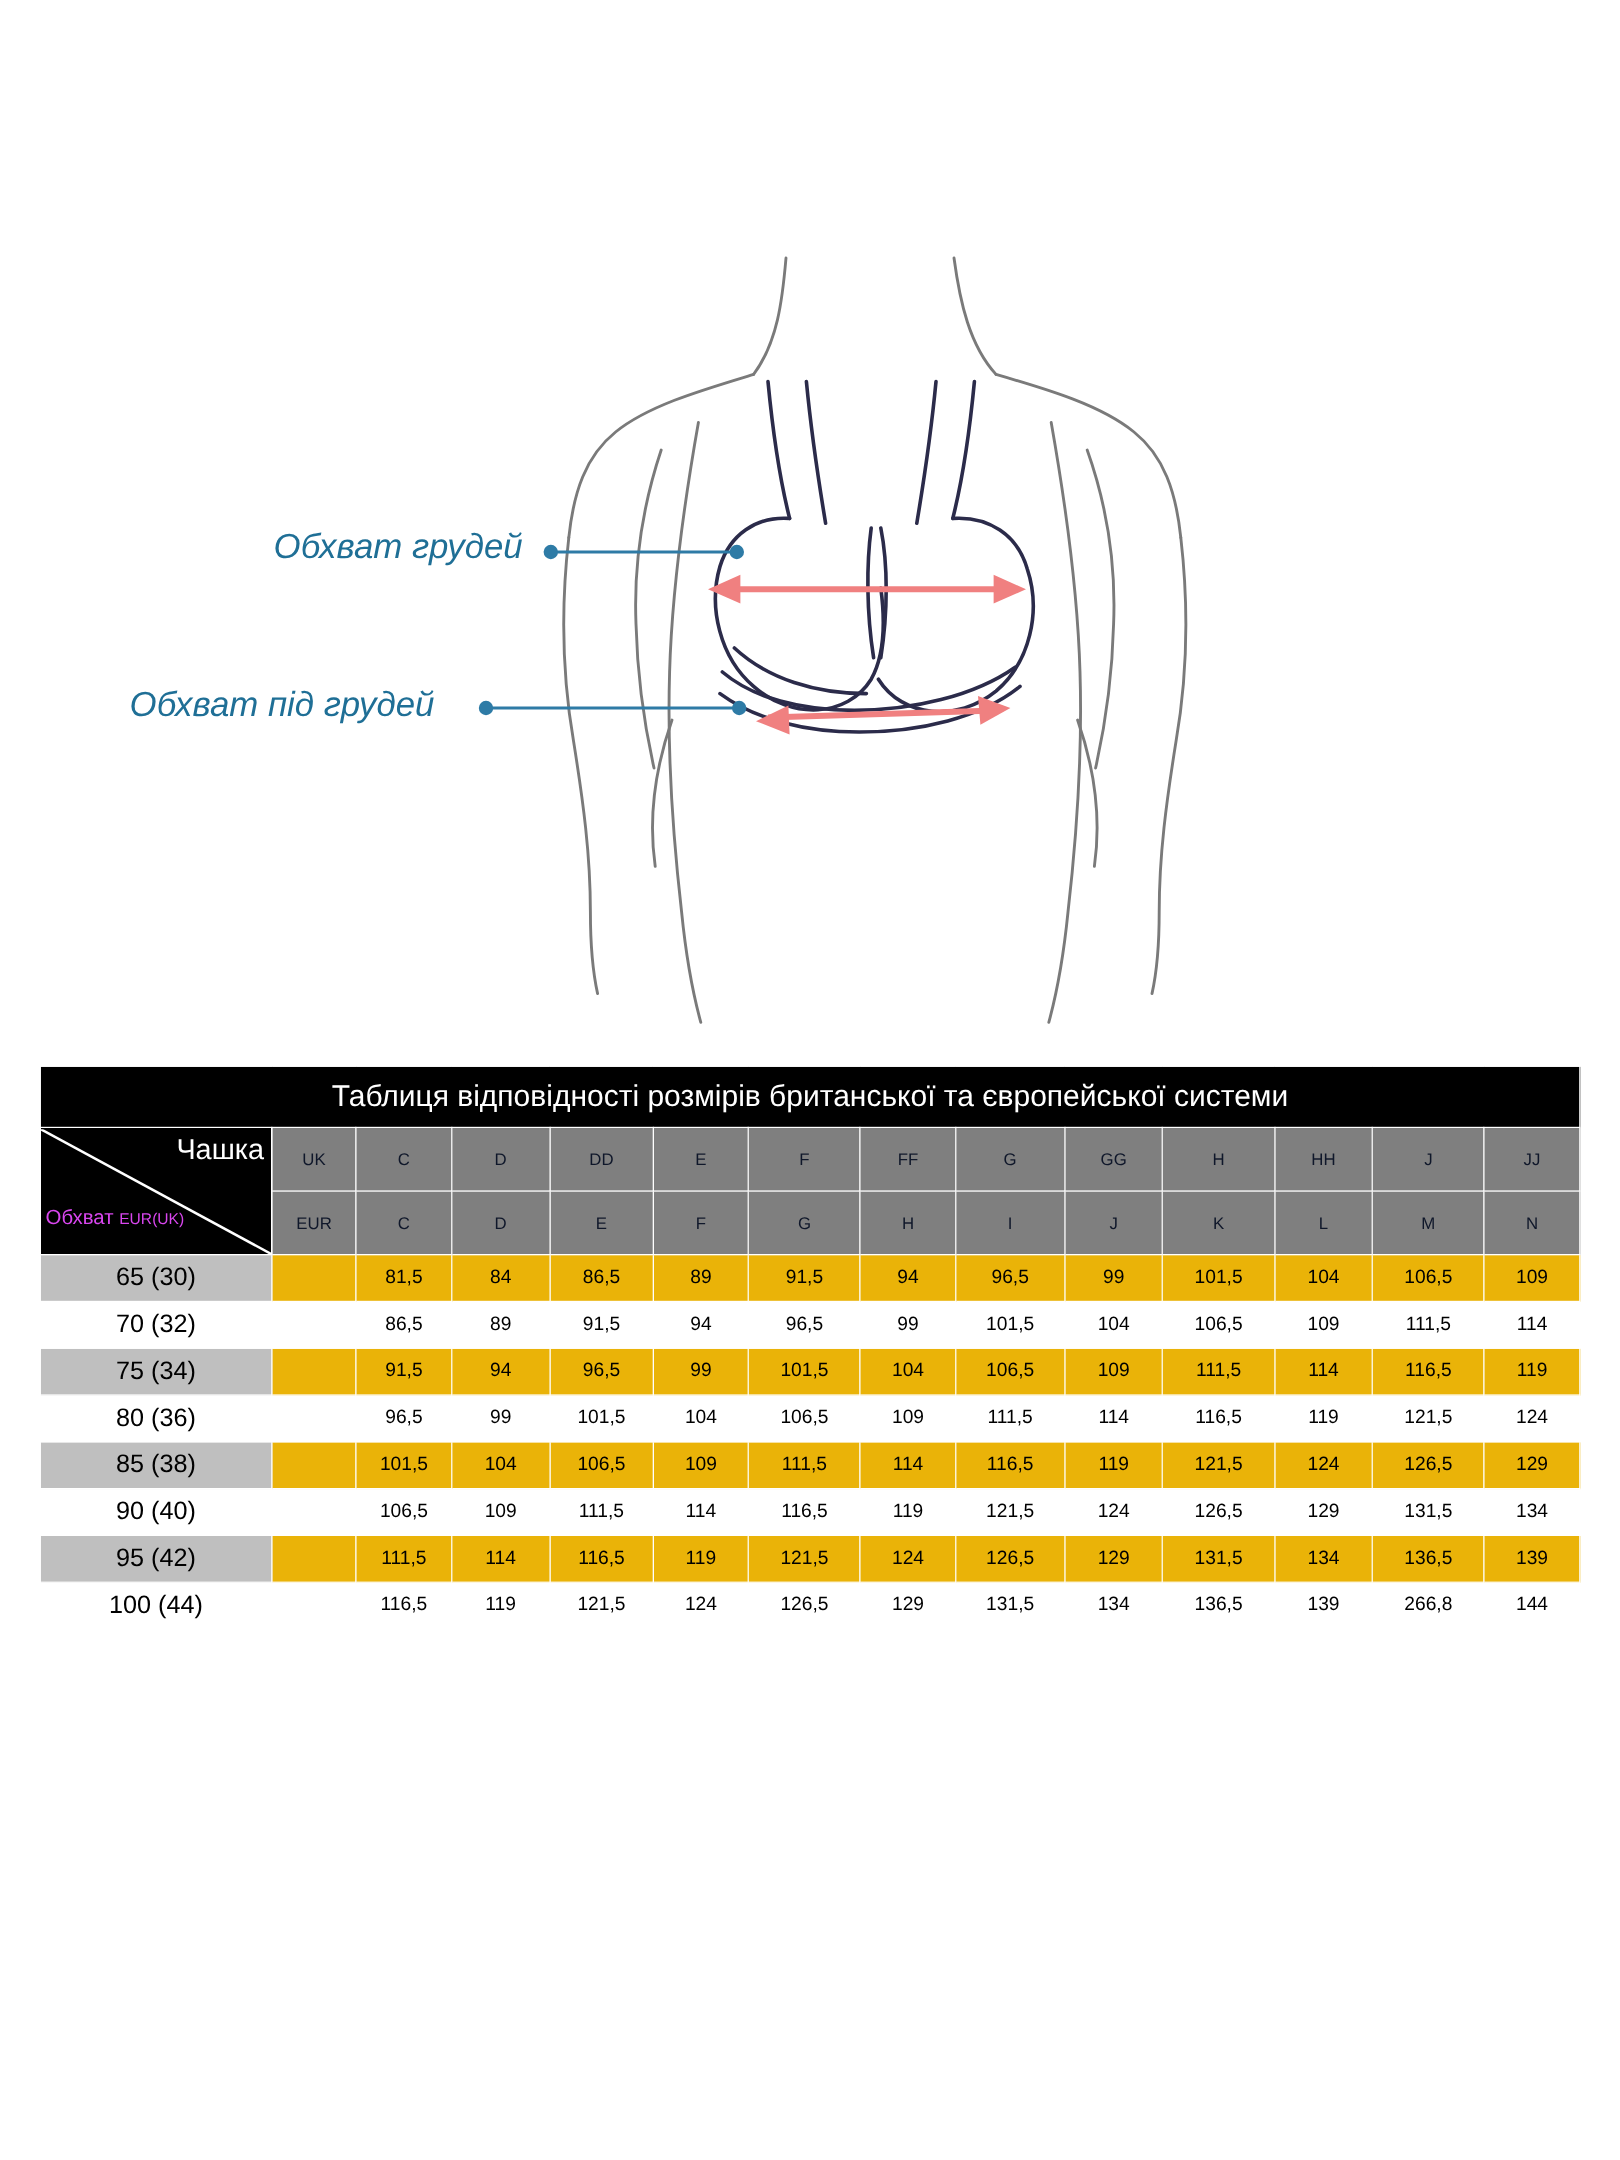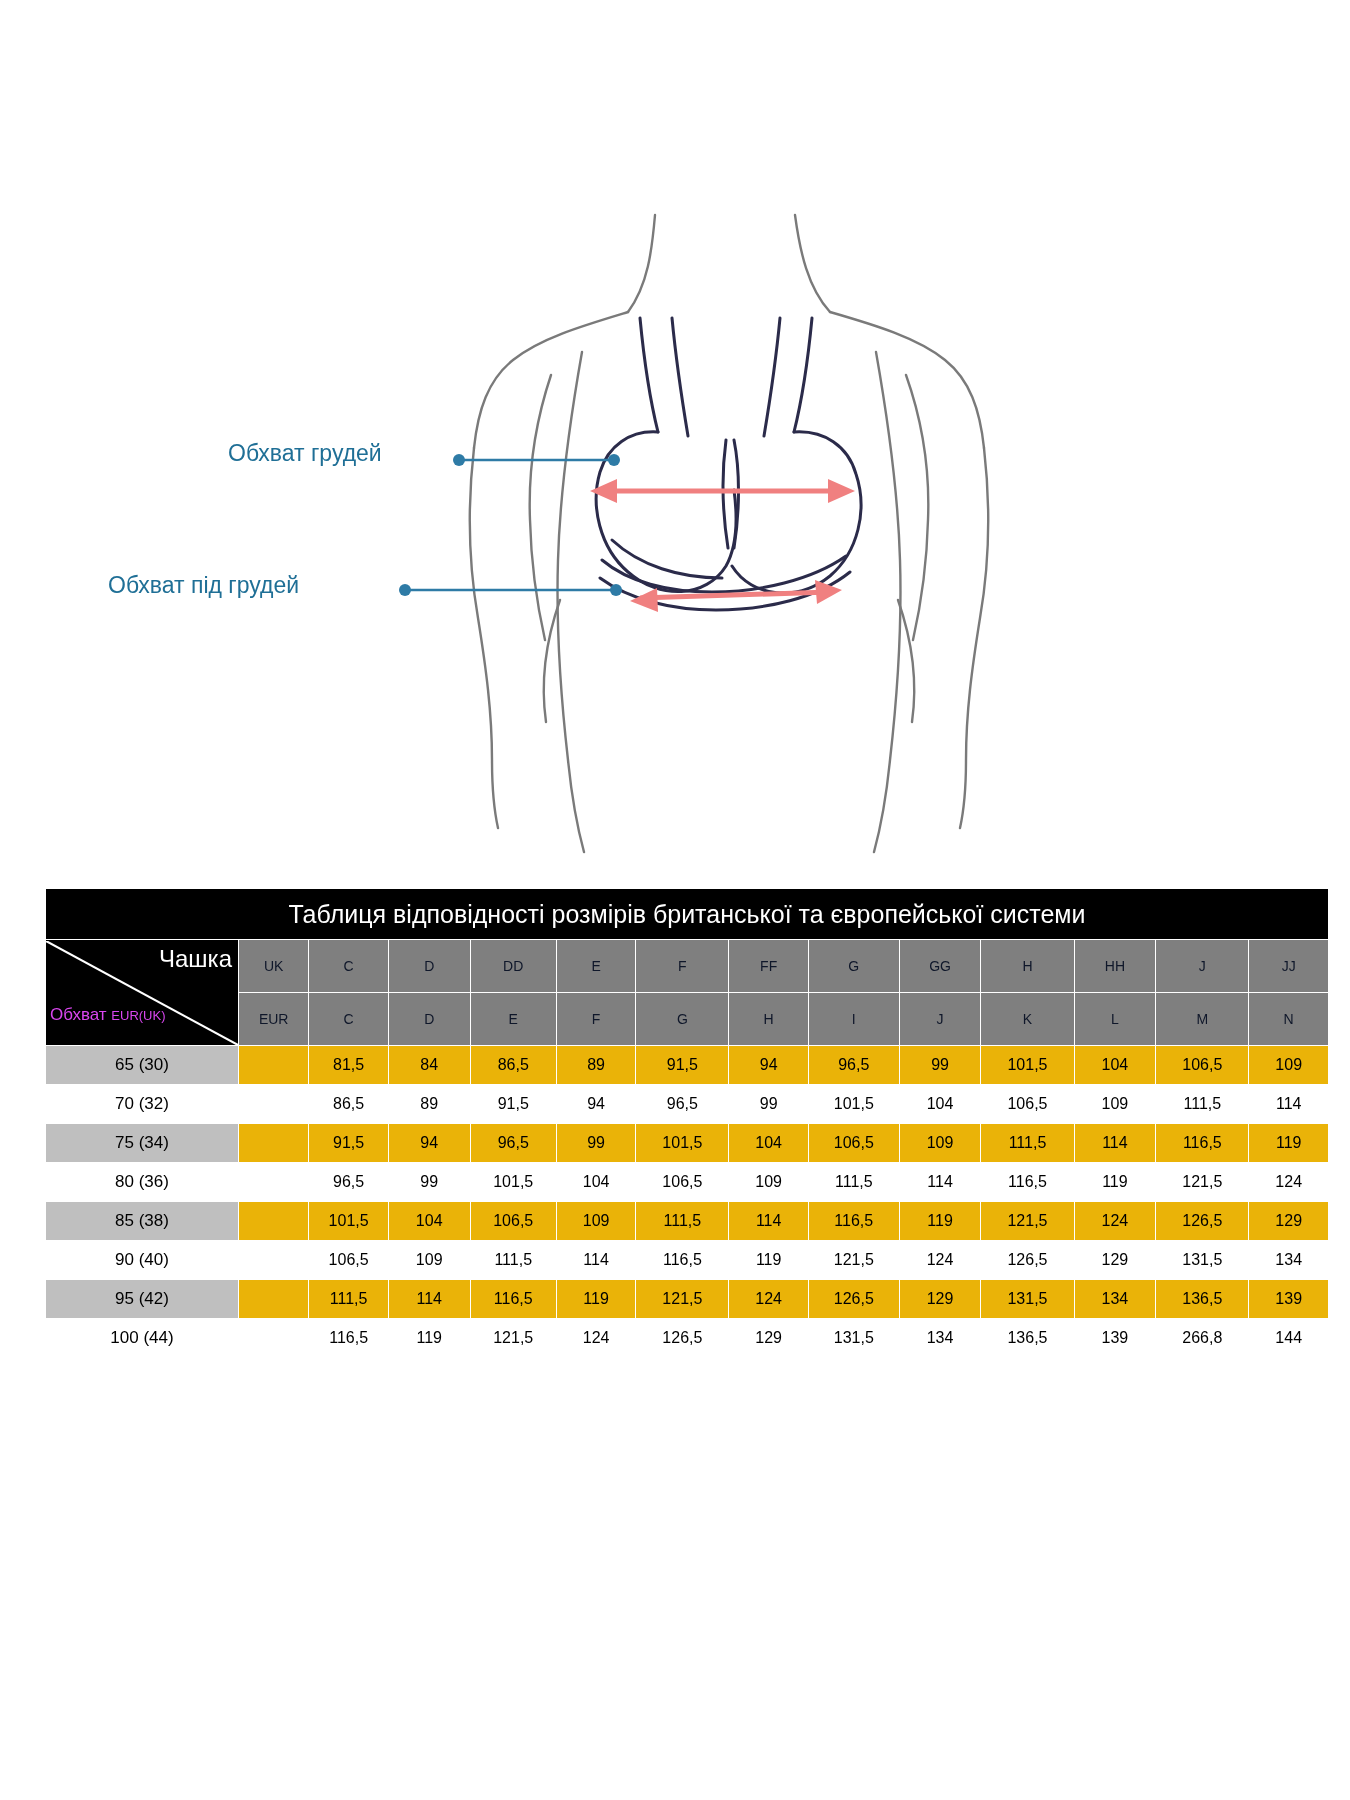--- a/index.html
+++ b/index.html
@@ -32,9 +32,10 @@
   .callout-label {
     position: absolute;
     font-family: "Liberation Sans", sans-serif;
-    font-size: 23px;
+    font-size: 29px;
     color: #1f6f96;
     white-space: nowrap;
+    font-style: italic;
   }
   #label-bust { left: 228px; top: 440px; }
   #label-underbust { left: 108px; top: 572px; }

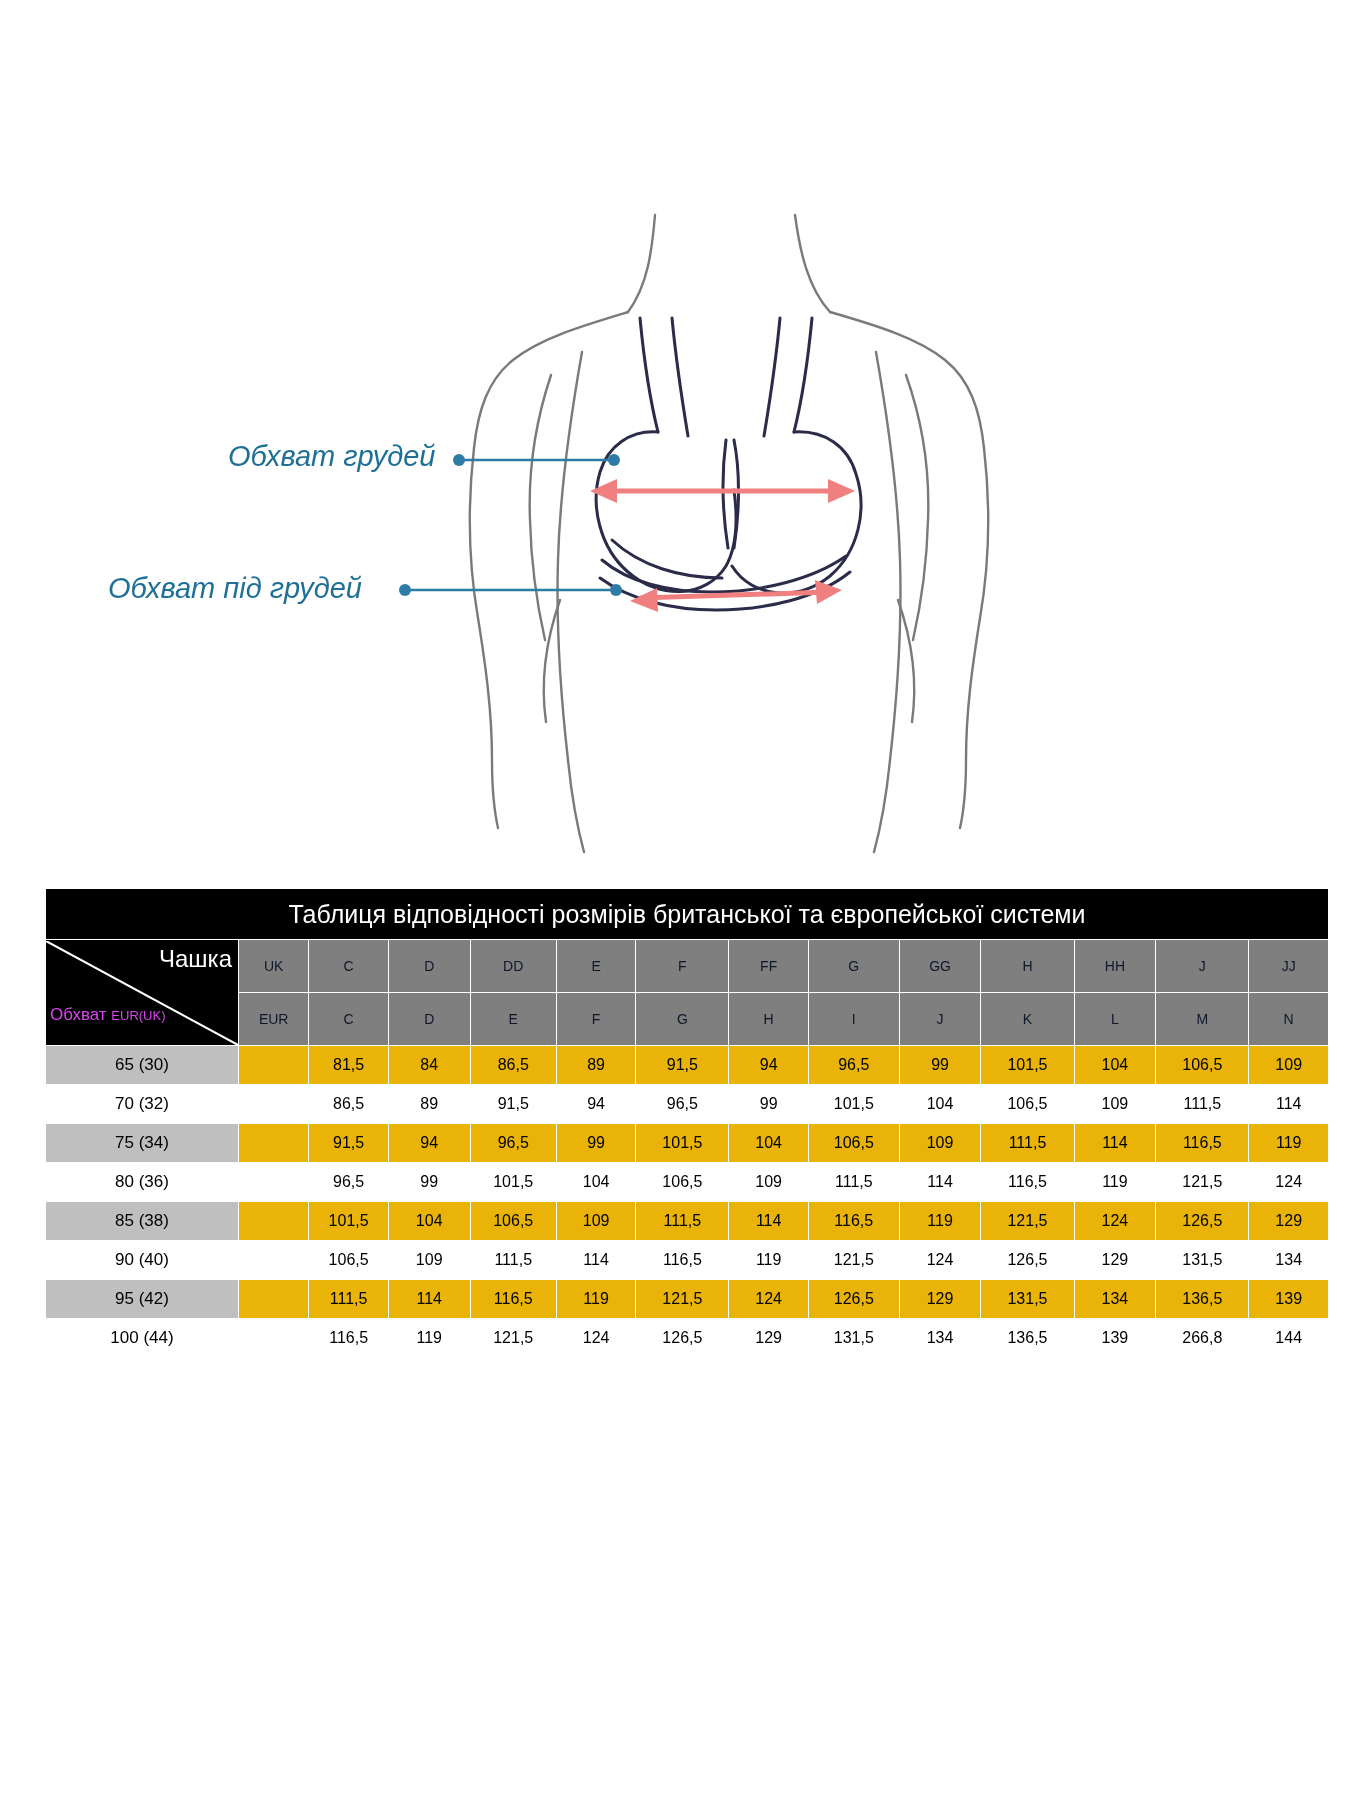--- a/index.html
+++ b/index.html
@@ -52,7 +52,6 @@
     width: 1284px;
     table-layout: fixed;
     font-family: "Liberation Sans", sans-serif;
-    margin-left: 12px;
   }
   table.size-table td, table.size-table th {
     border: 1px solid #ffffff;

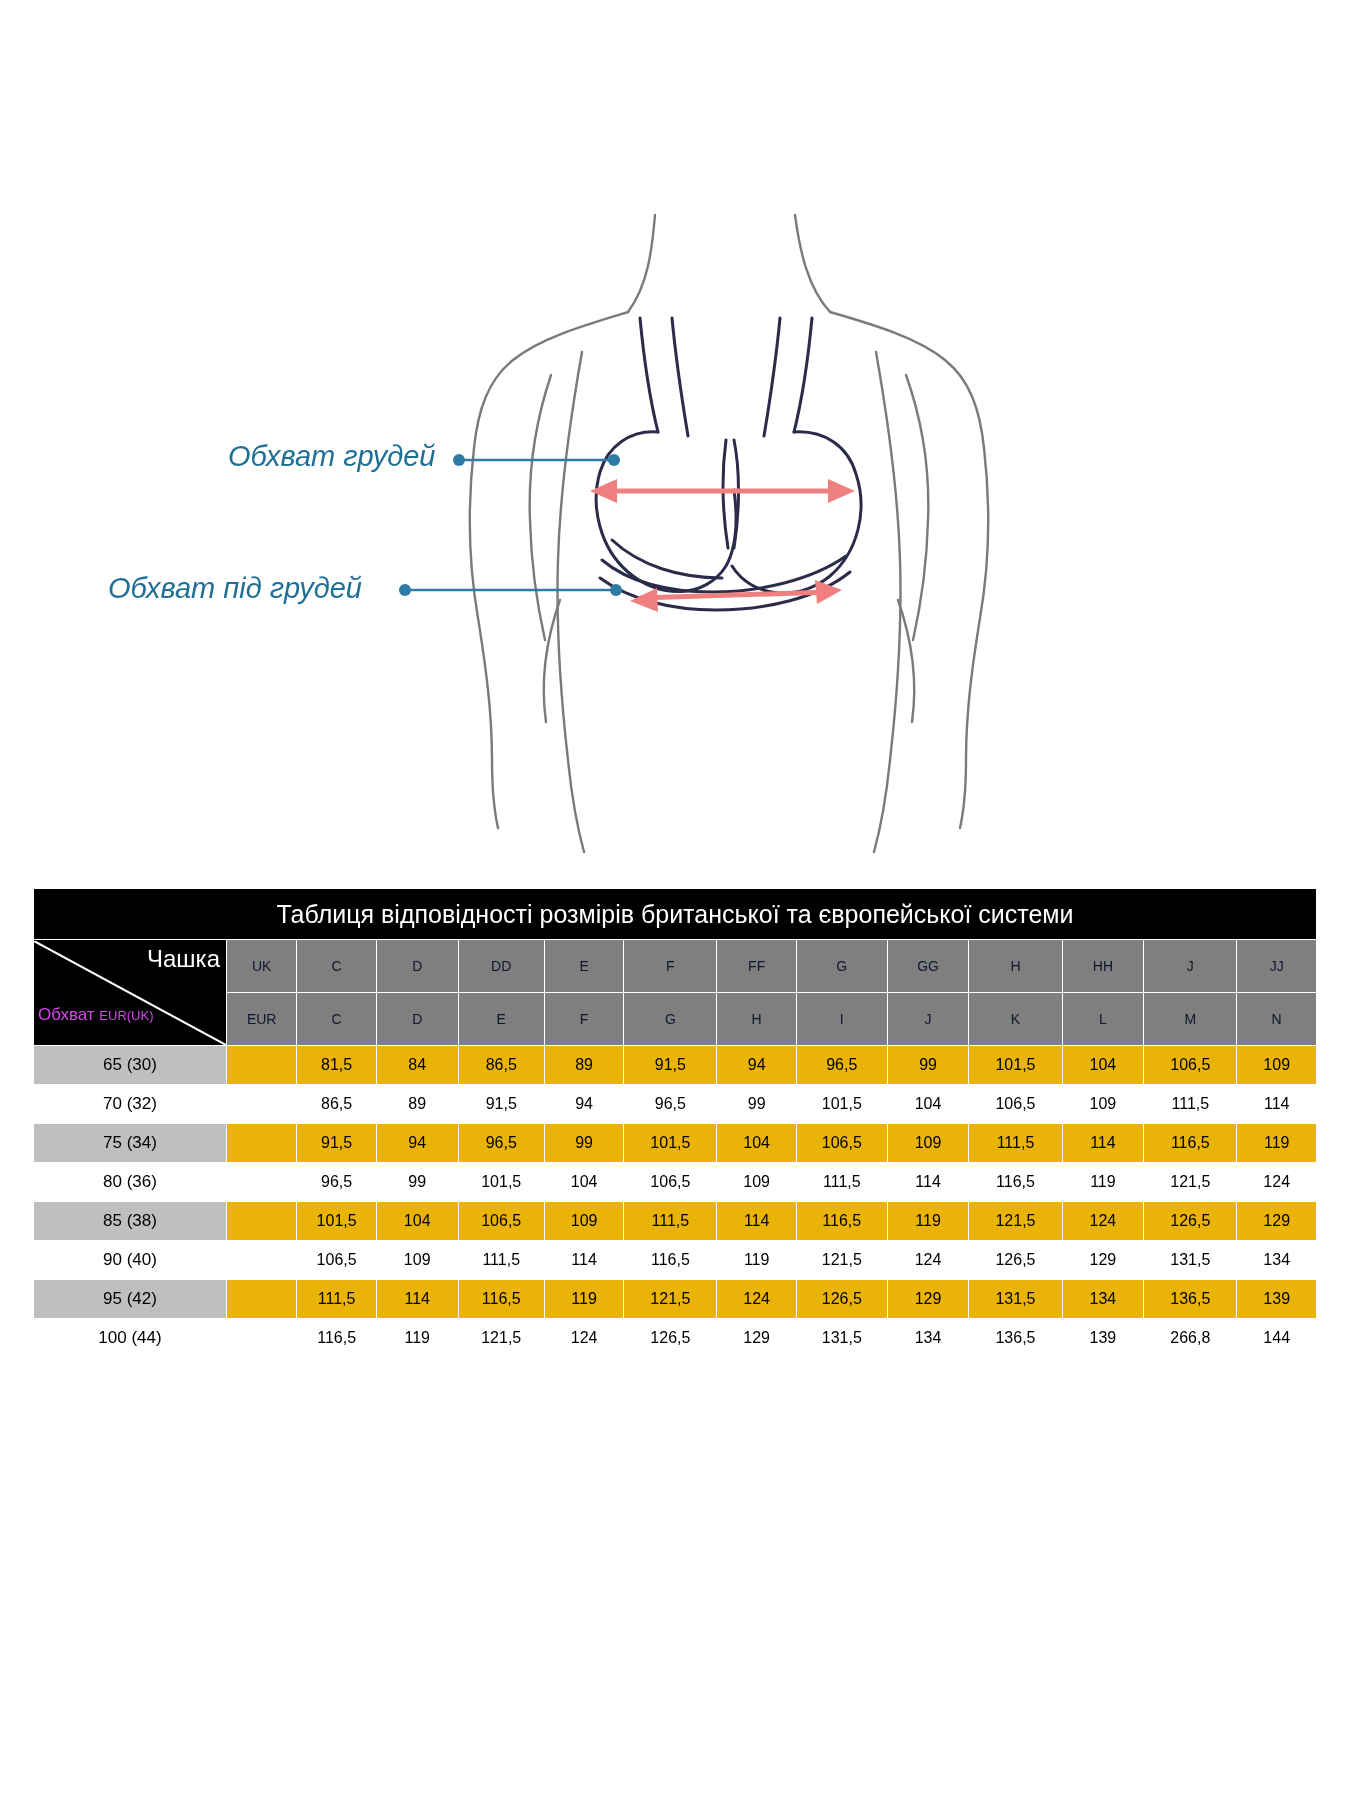--- a/index.html
+++ b/index.html
@@ -114,7 +114,7 @@
   .row-label {
     background: #ffffff;
     color: #000000;
-    font-size: 17px;
+    font-size: 21px;
     height: 38px;
     text-align: center;
   }

